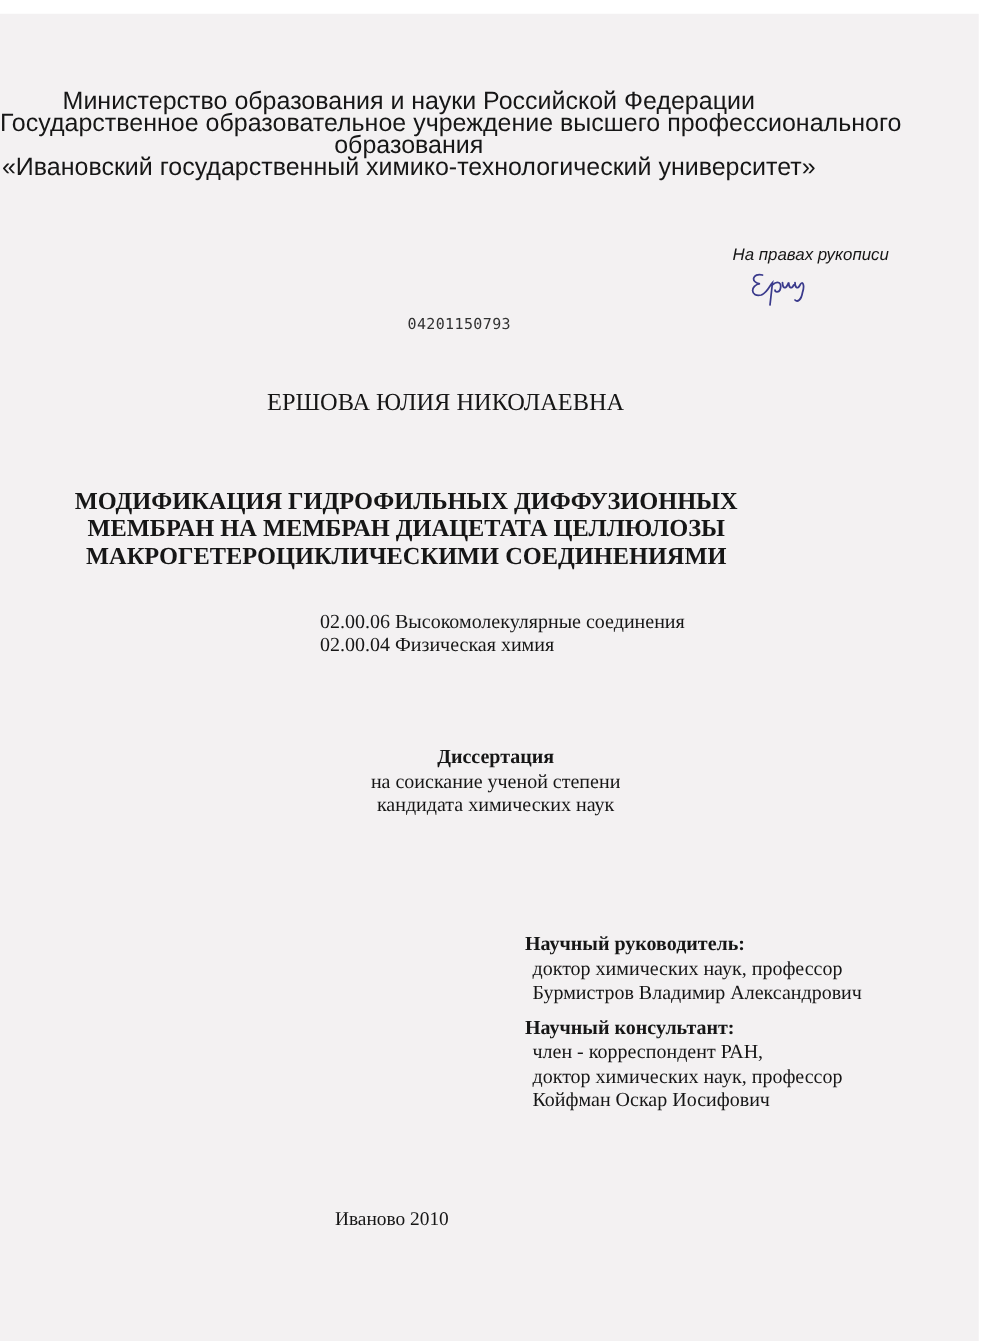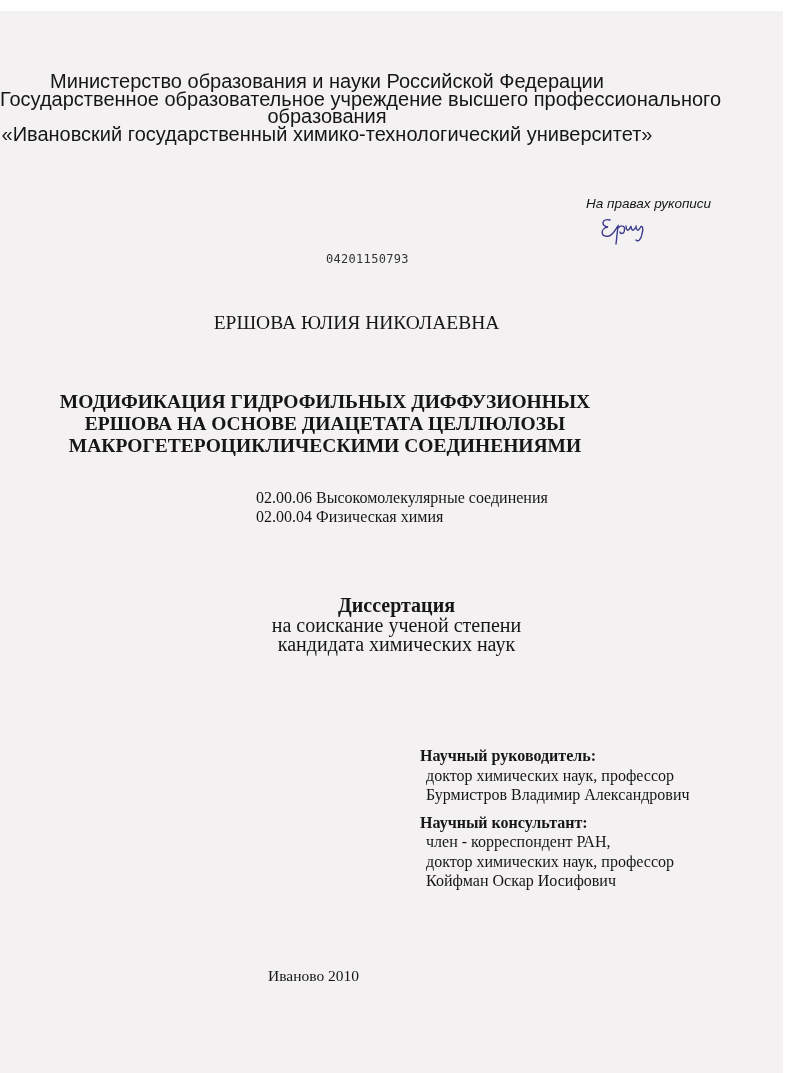--- a/index.html
+++ b/index.html
@@ -63,7 +63,7 @@
 
 <div class="abs title serif">
   <div>МОДИФИКАЦИЯ ГИДРОФИЛЬНЫХ ДИФФУЗИОННЫХ</div>
-  <div>ЕРШОВА НА ОСНОВЕ ДИАЦЕТАТА ЦЕЛЛЮЛОЗЫ</div>
+  <div>МЕМБРАН НА МЕМБРАН ДИАЦЕТАТА ЦЕЛЛЮЛОЗЫ</div>
   <div>МАКРОГЕТЕРОЦИКЛИЧЕСКИМИ СОЕДИНЕНИЯМИ</div>
 </div>
 

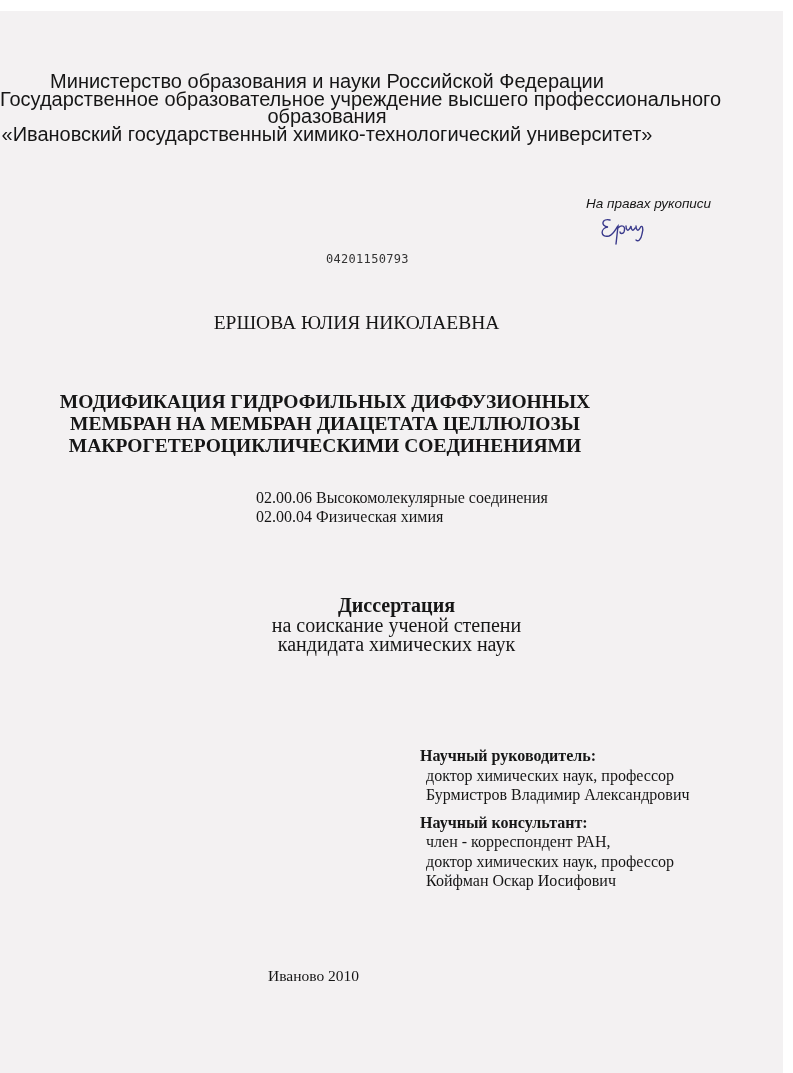--- a/index.html
+++ b/index.html
@@ -29,7 +29,7 @@
 
   .specialties { left: 256px; top: 488px; font-size: 16px; line-height: 19px; }
 
-  .diss { left: 0; width: 793px; top: 596px; font-size: 20px; line-height: 19.5px; text-align: center; }
+  .diss { left: 0; width: 793px; top: 596px; font-size: 16px; line-height: 19.5px; text-align: center; }
   .diss .b { font-weight: bold; }
 
   .advisors { left: 420px; top: 746px; font-size: 16px; line-height: 19.5px; }

